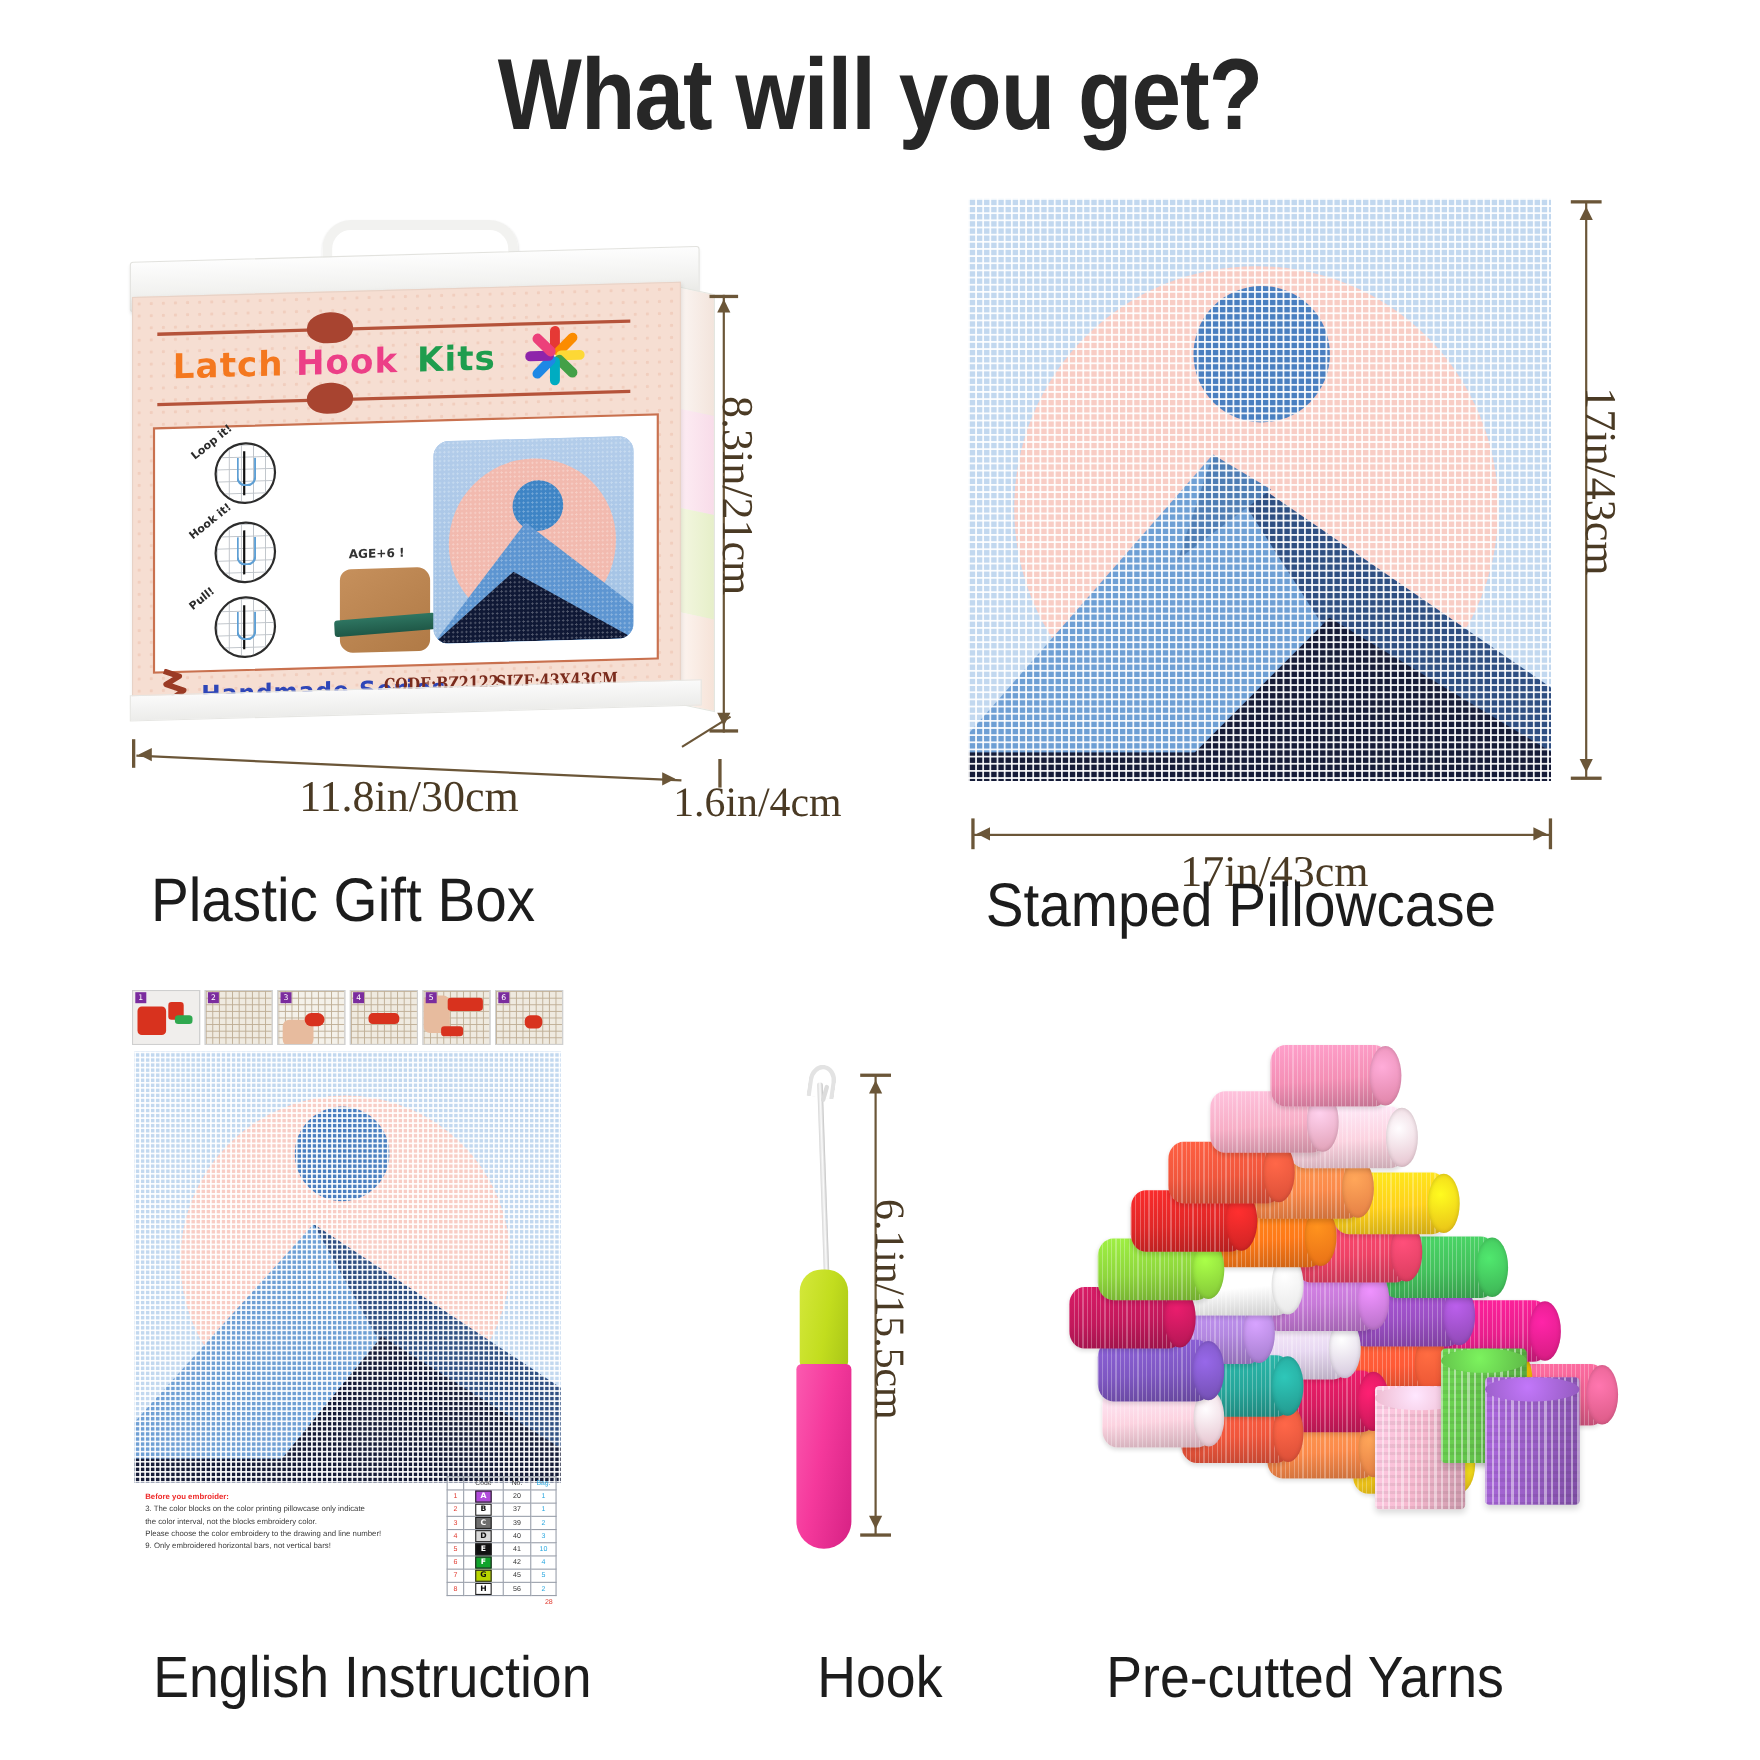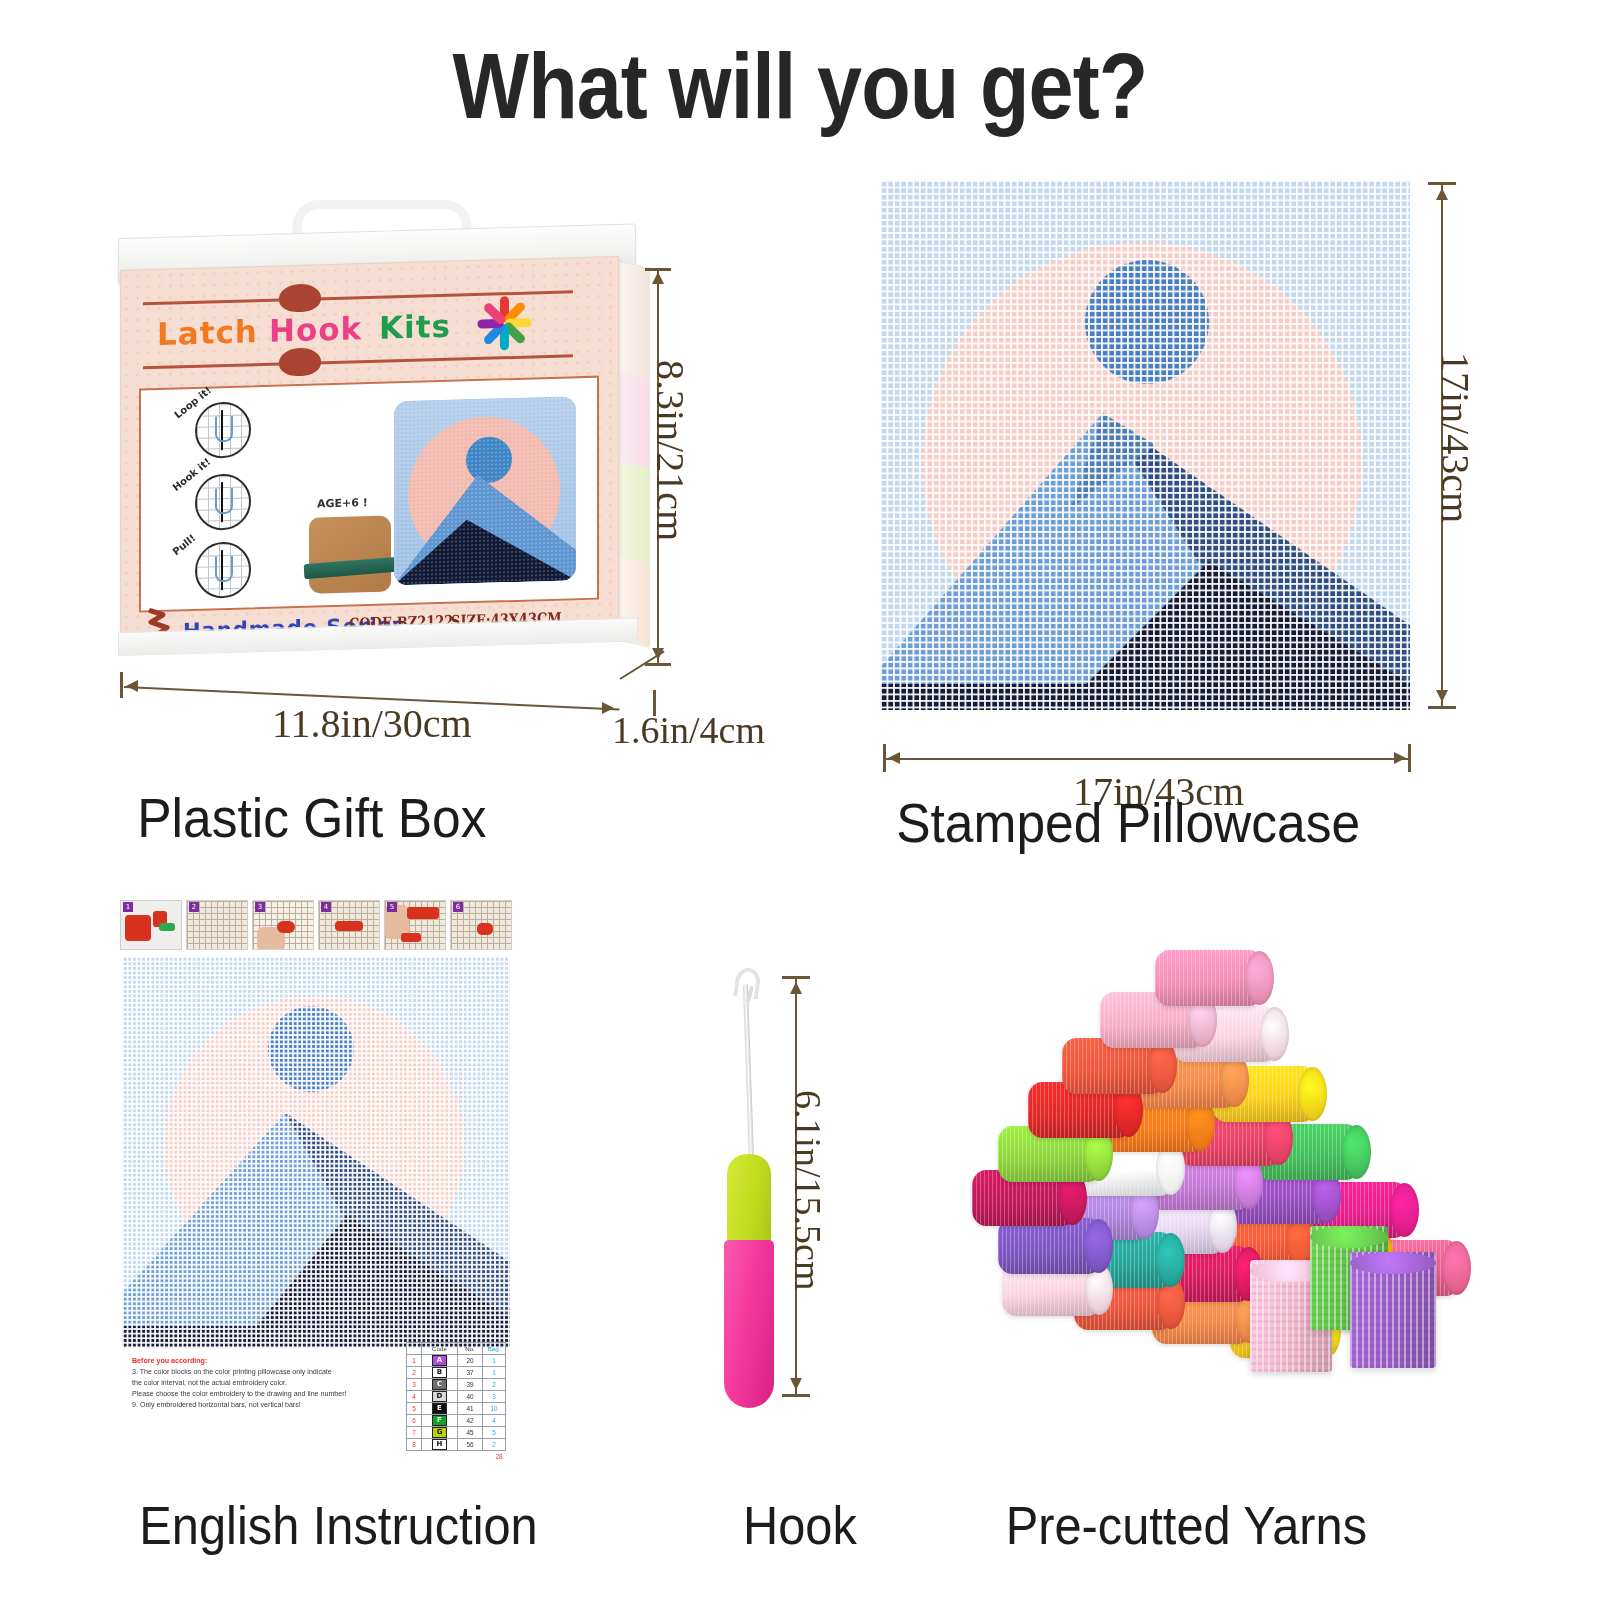--- a/index.html
+++ b/index.html
@@ -431,7 +431,7 @@
       </div>
 
       <div class="instr-text">
-        <div class="hdr">Before you according:</div>
+        <div class="hdr">Before you embroider:</div>
         <div>3. The color blocks on the color printing pillowcase only indicate</div>
         <div>the color interval,  not the actual embroidery color.</div>
         <div> Please choose the color embroidery to the drawing and line number!</div>

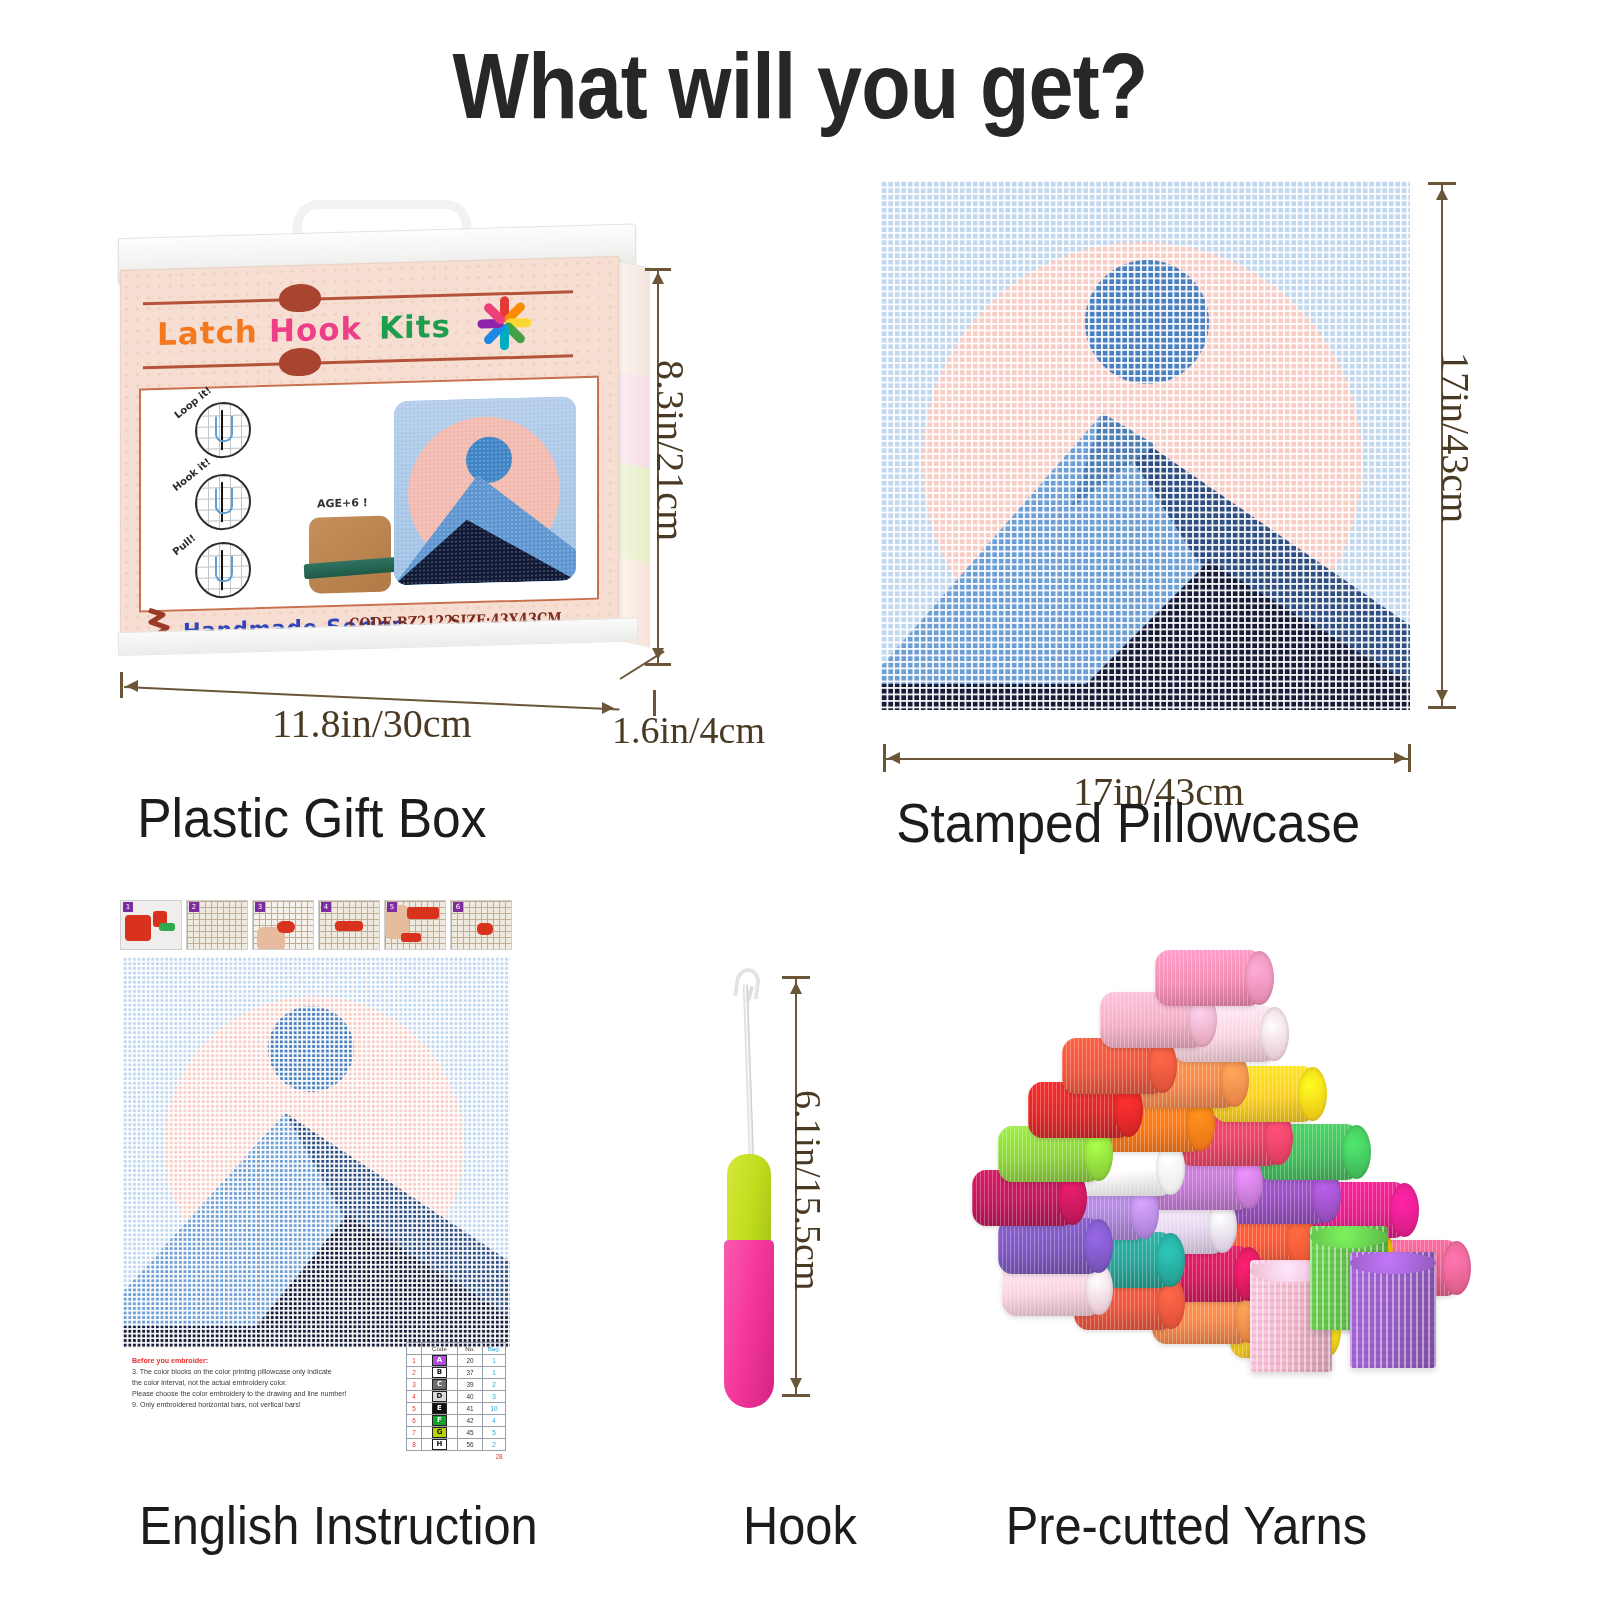--- a/index.html
+++ b/index.html
@@ -433,7 +433,7 @@
       <div class="instr-text">
         <div class="hdr">Before you embroider:</div>
         <div>3. The color blocks on the color printing pillowcase only indicate</div>
-        <div>the color interval,  not the actual embroidery color.</div>
+        <div>the color interval,  not the blocks embroidery color.</div>
         <div> Please choose the color embroidery to the drawing and line number!</div>
         <div>9. Only embroidered horizontal bars, not vertical bars!</div>
       </div>

